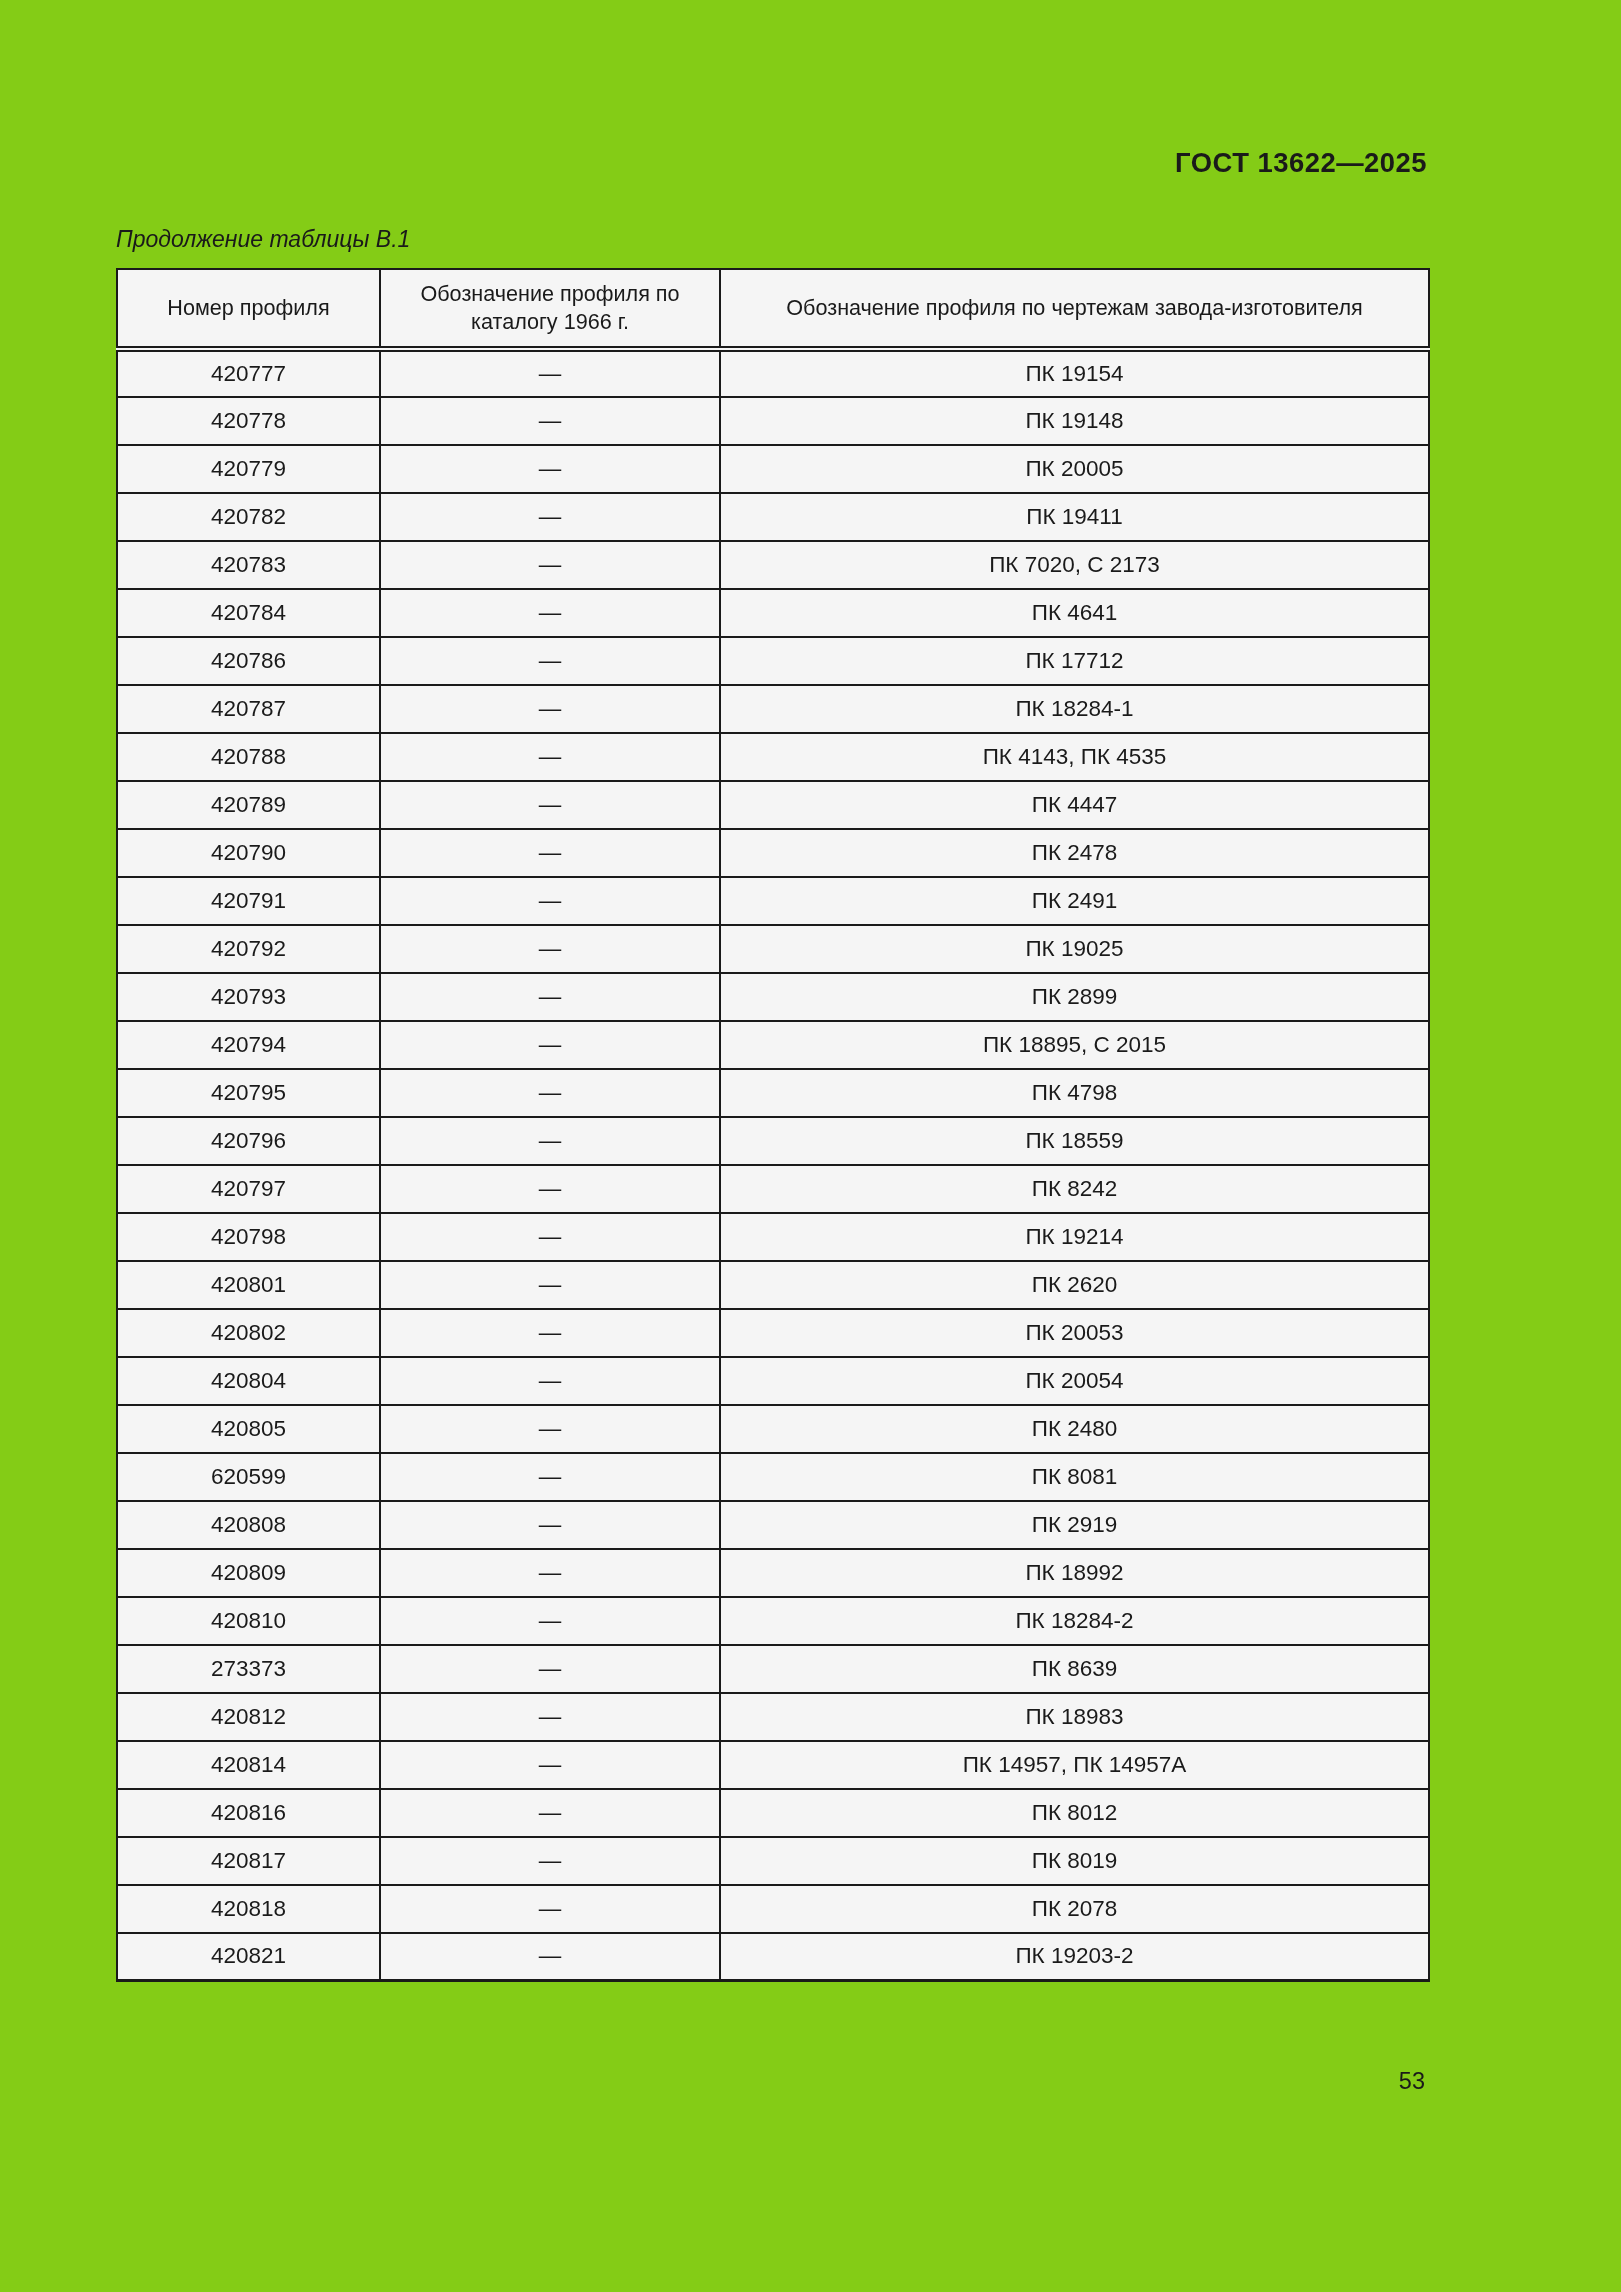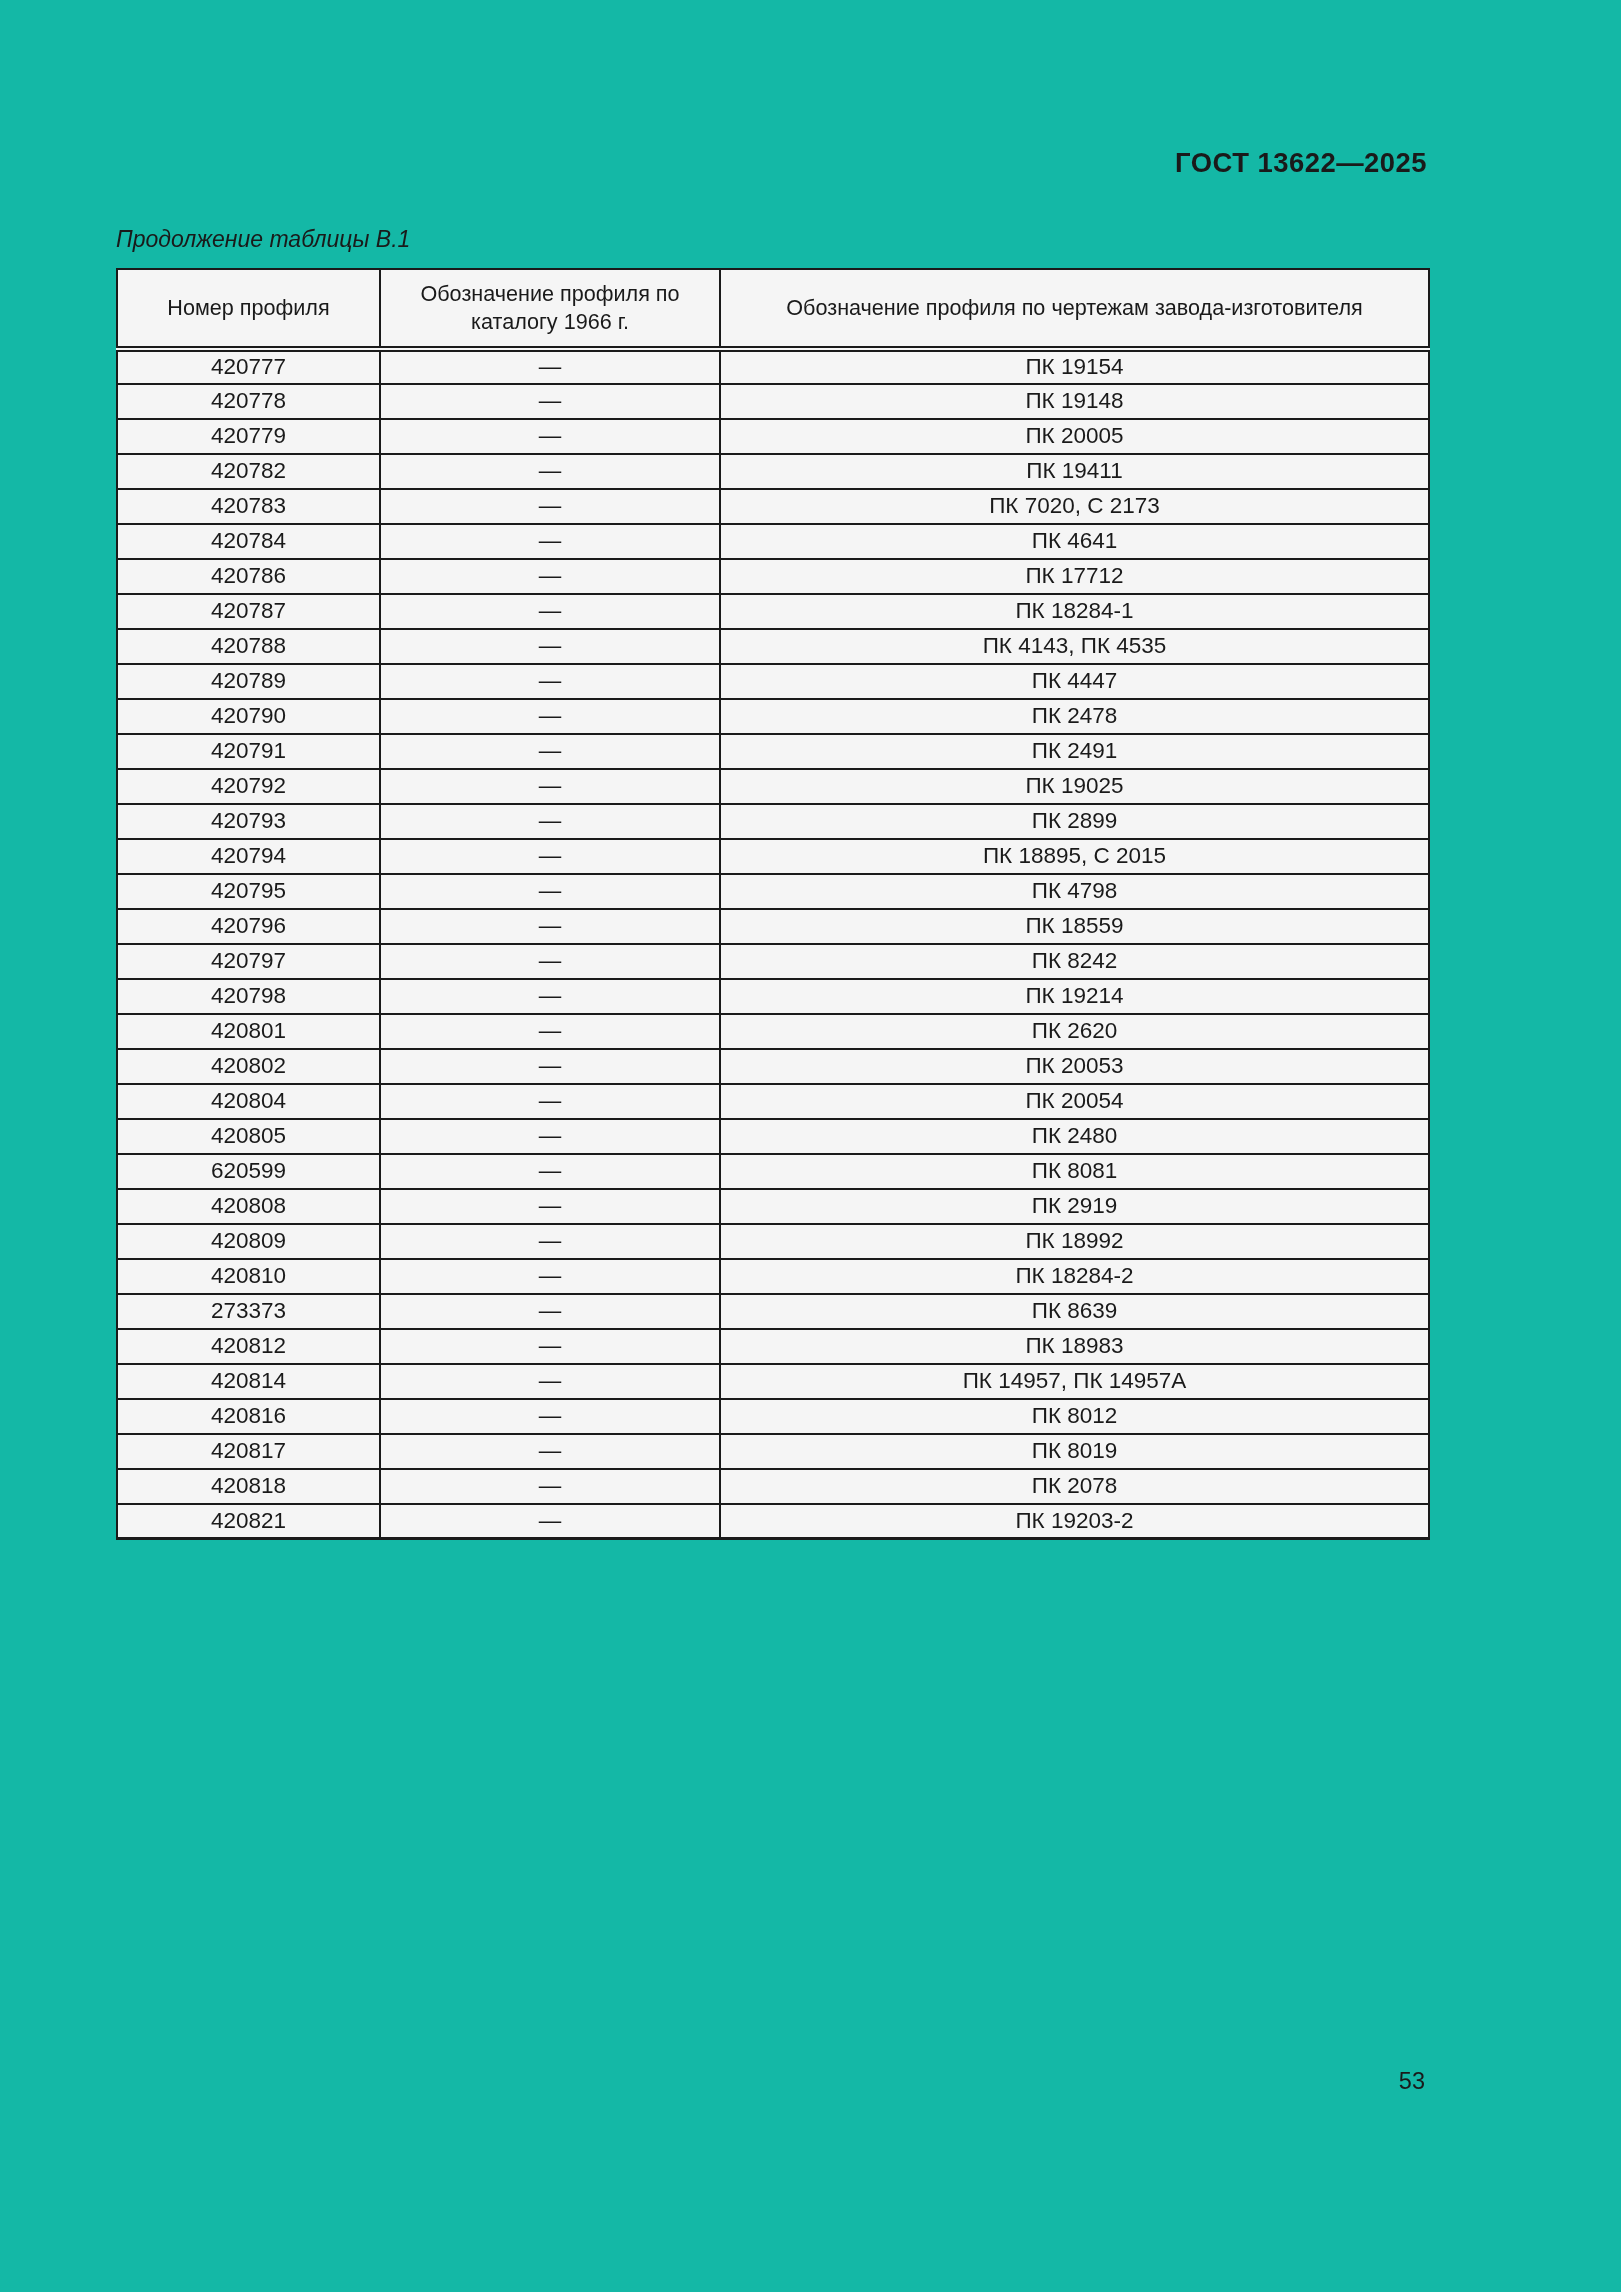--- a/index.html
+++ b/index.html
@@ -11,7 +11,7 @@
     position: relative;
     width: 1621px;
     height: 2293px;
-    background: #14b8a6;
+    background: #84cc16;
     font-family: "Liberation Sans", sans-serif;
     color: #1a1a1a;
     overflow: hidden;

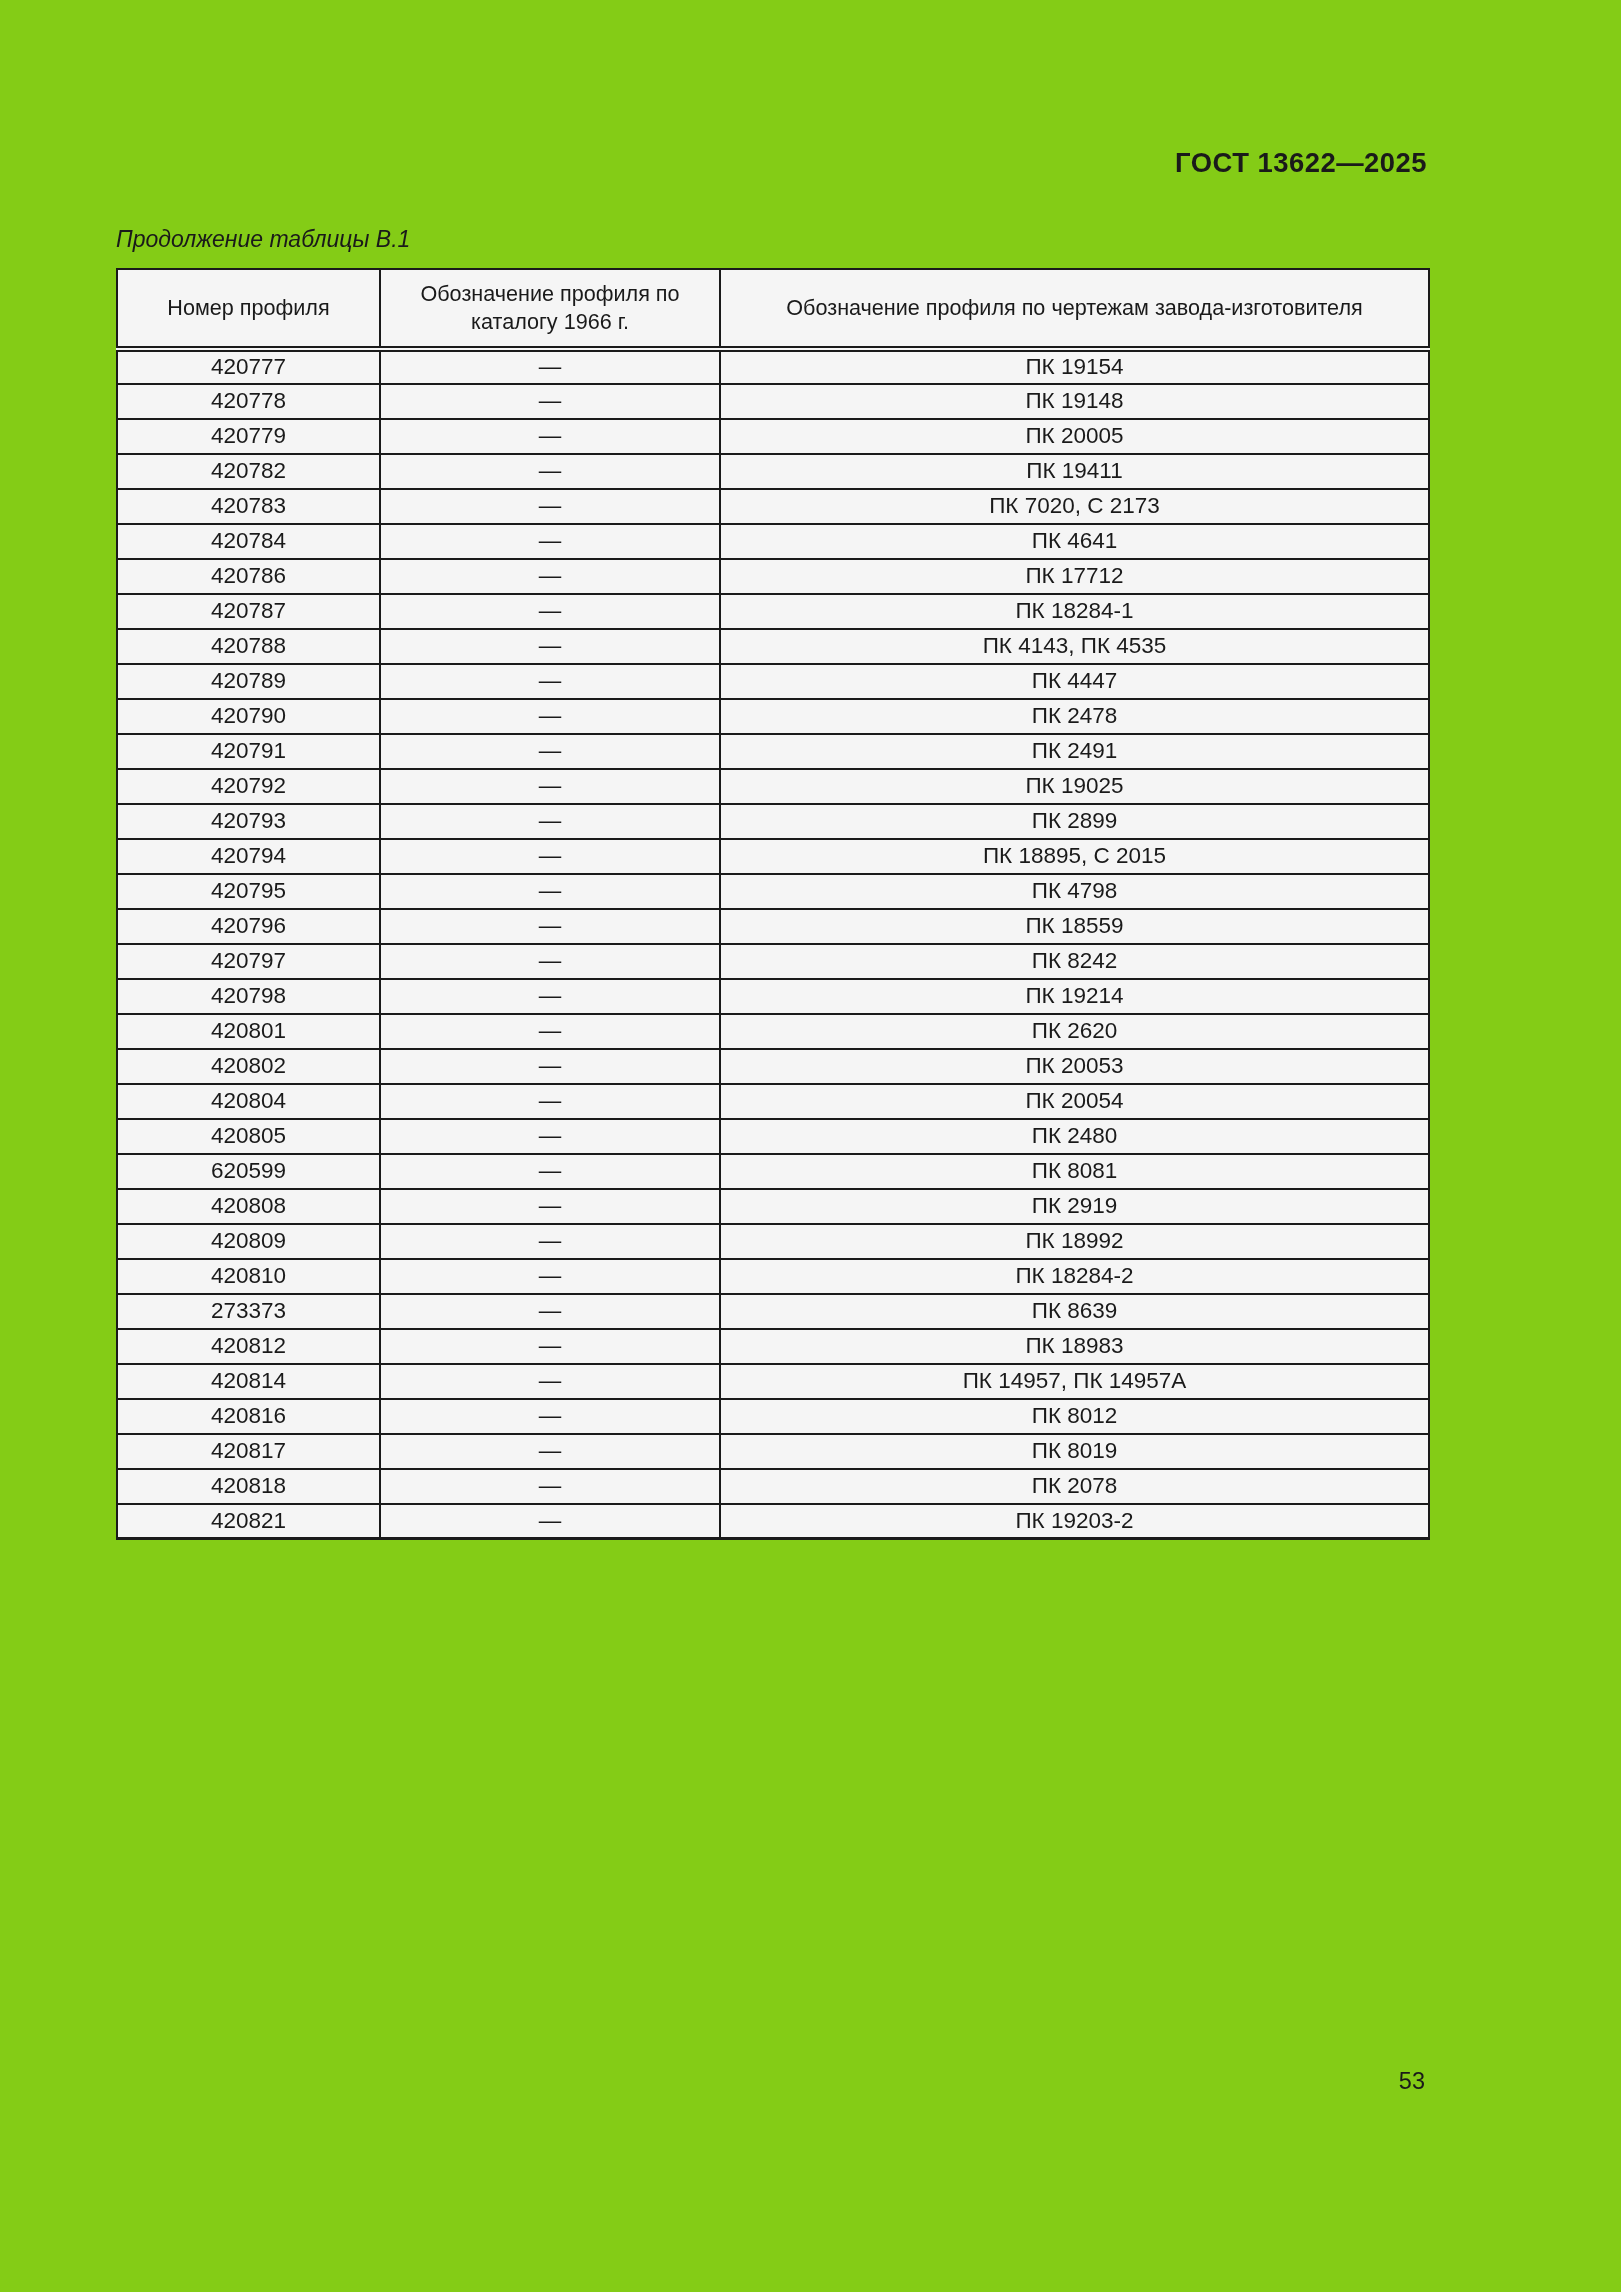--- a/index.html
+++ b/index.html
@@ -68,7 +68,7 @@
     border-right: 2px solid #1a1a1a;
   }
   table.profiles tbody tr {
-    height: 35px;
+    height: 48px;
     padding-left: 25px;
   }
   table.profiles tbody tr + tr td {

